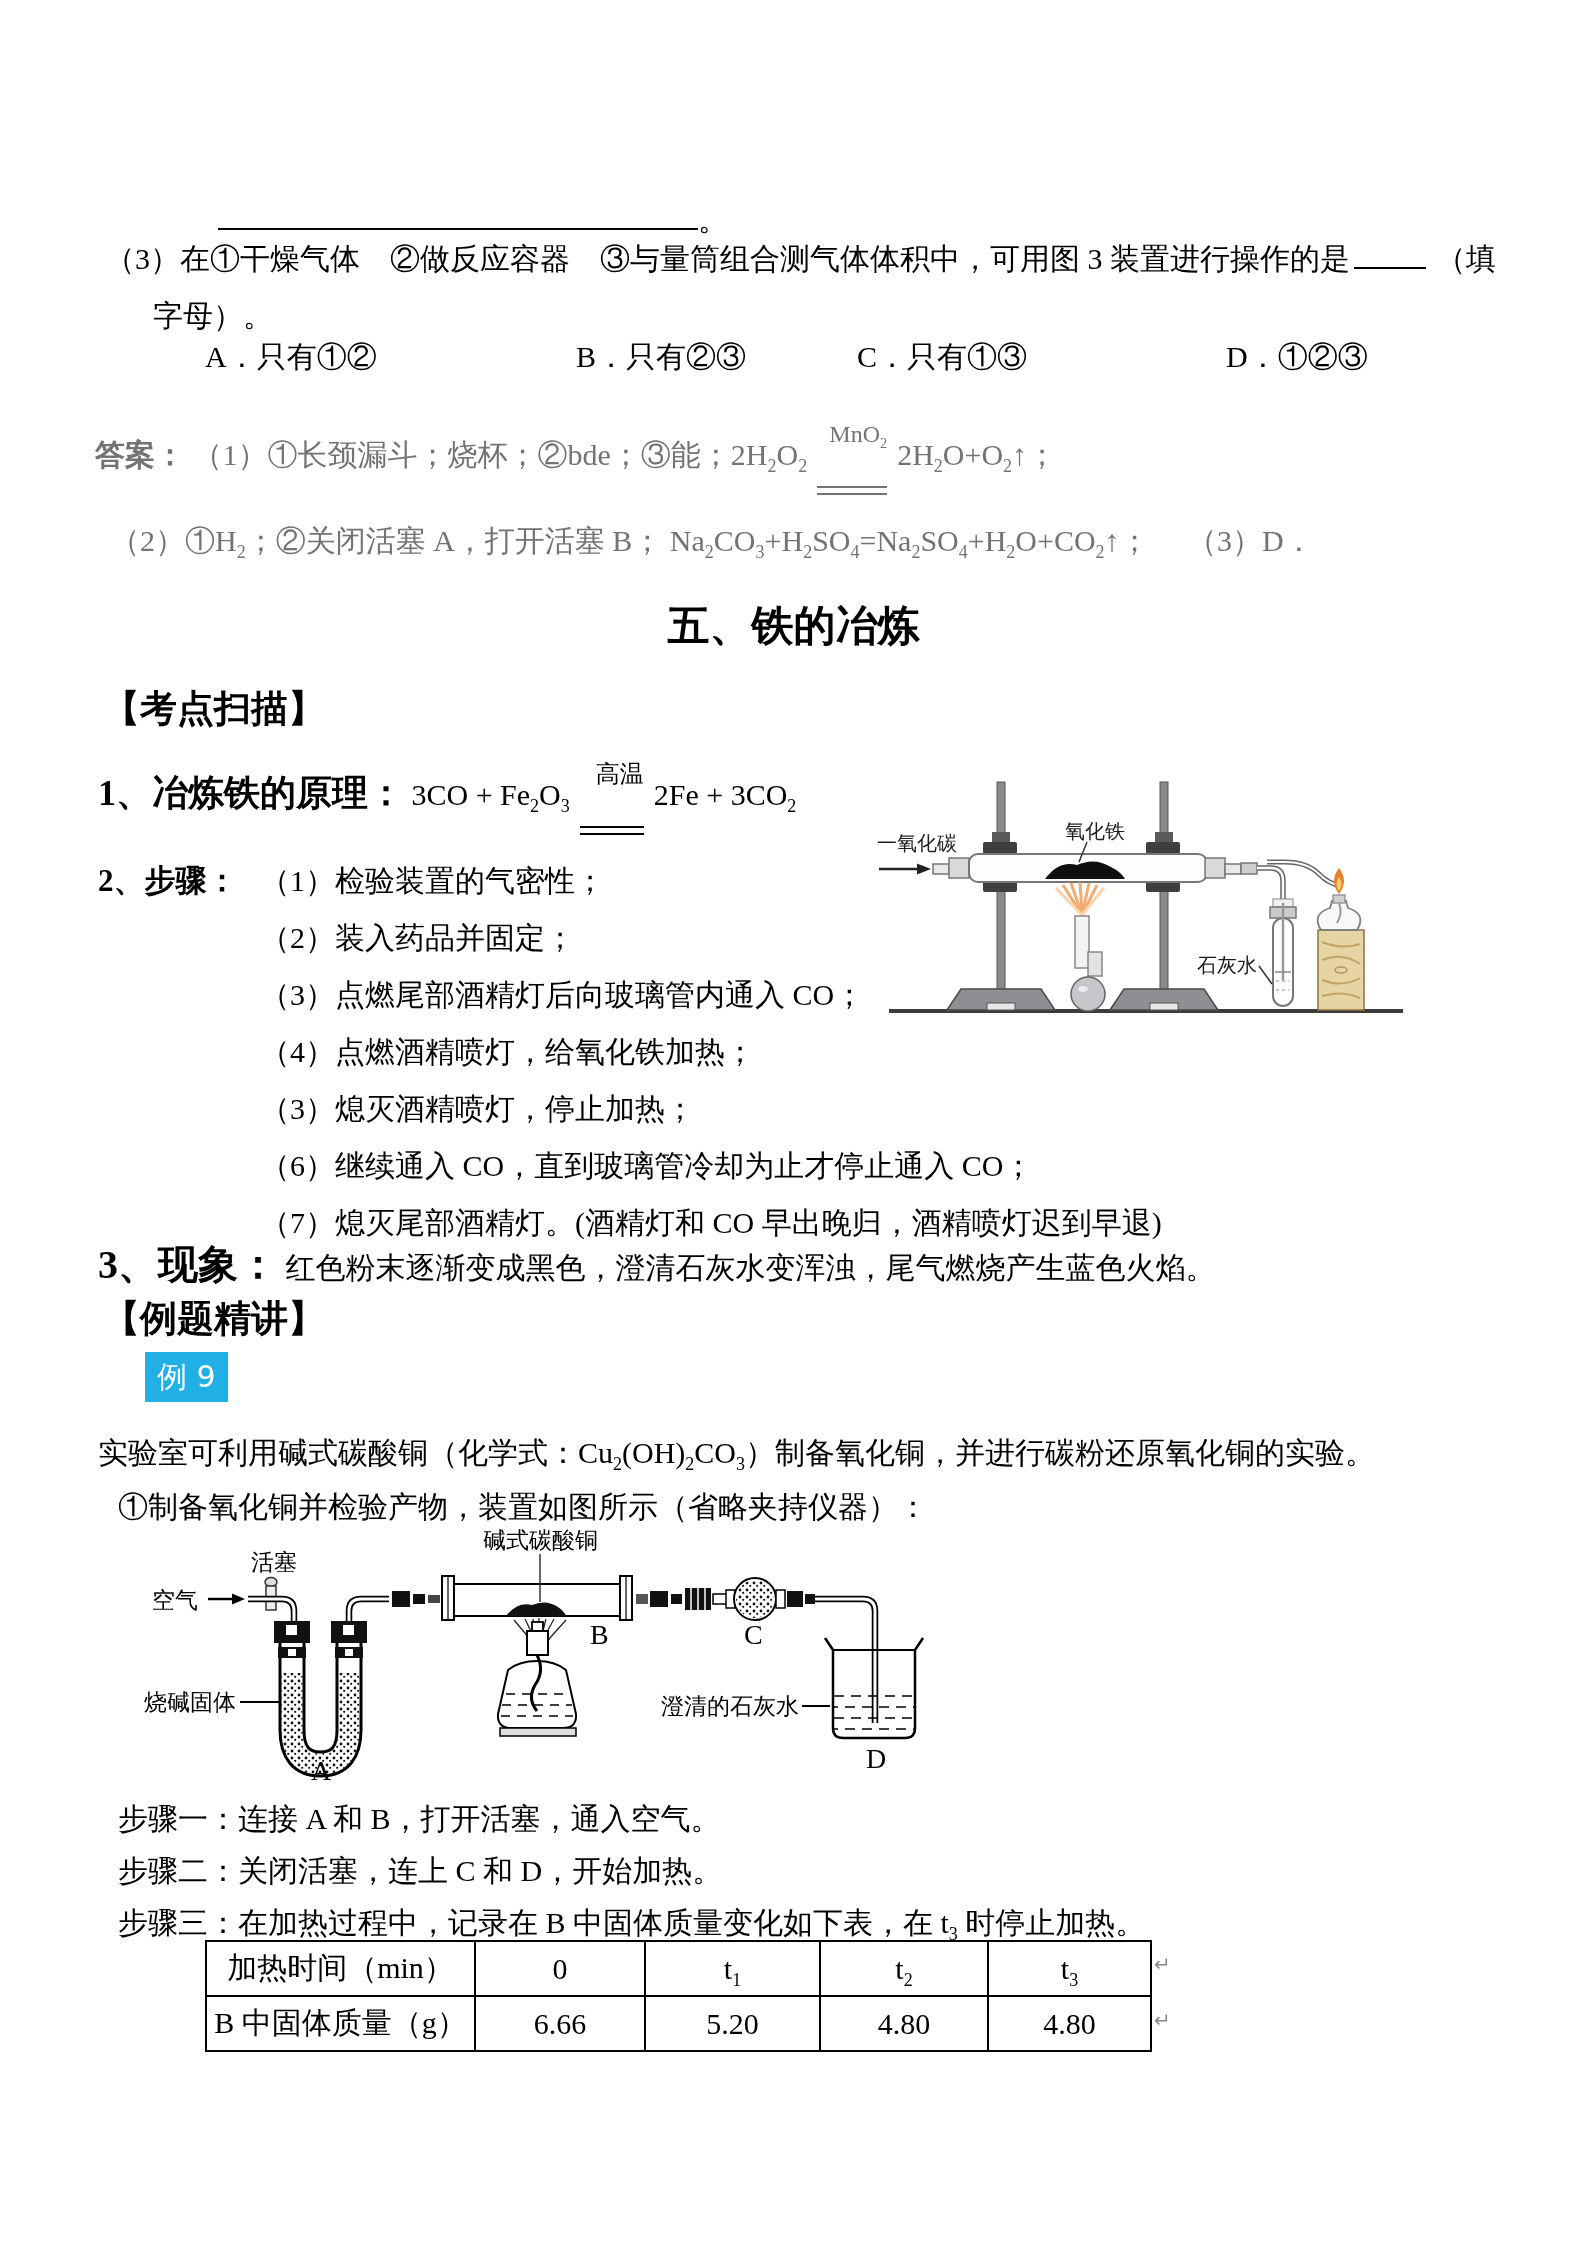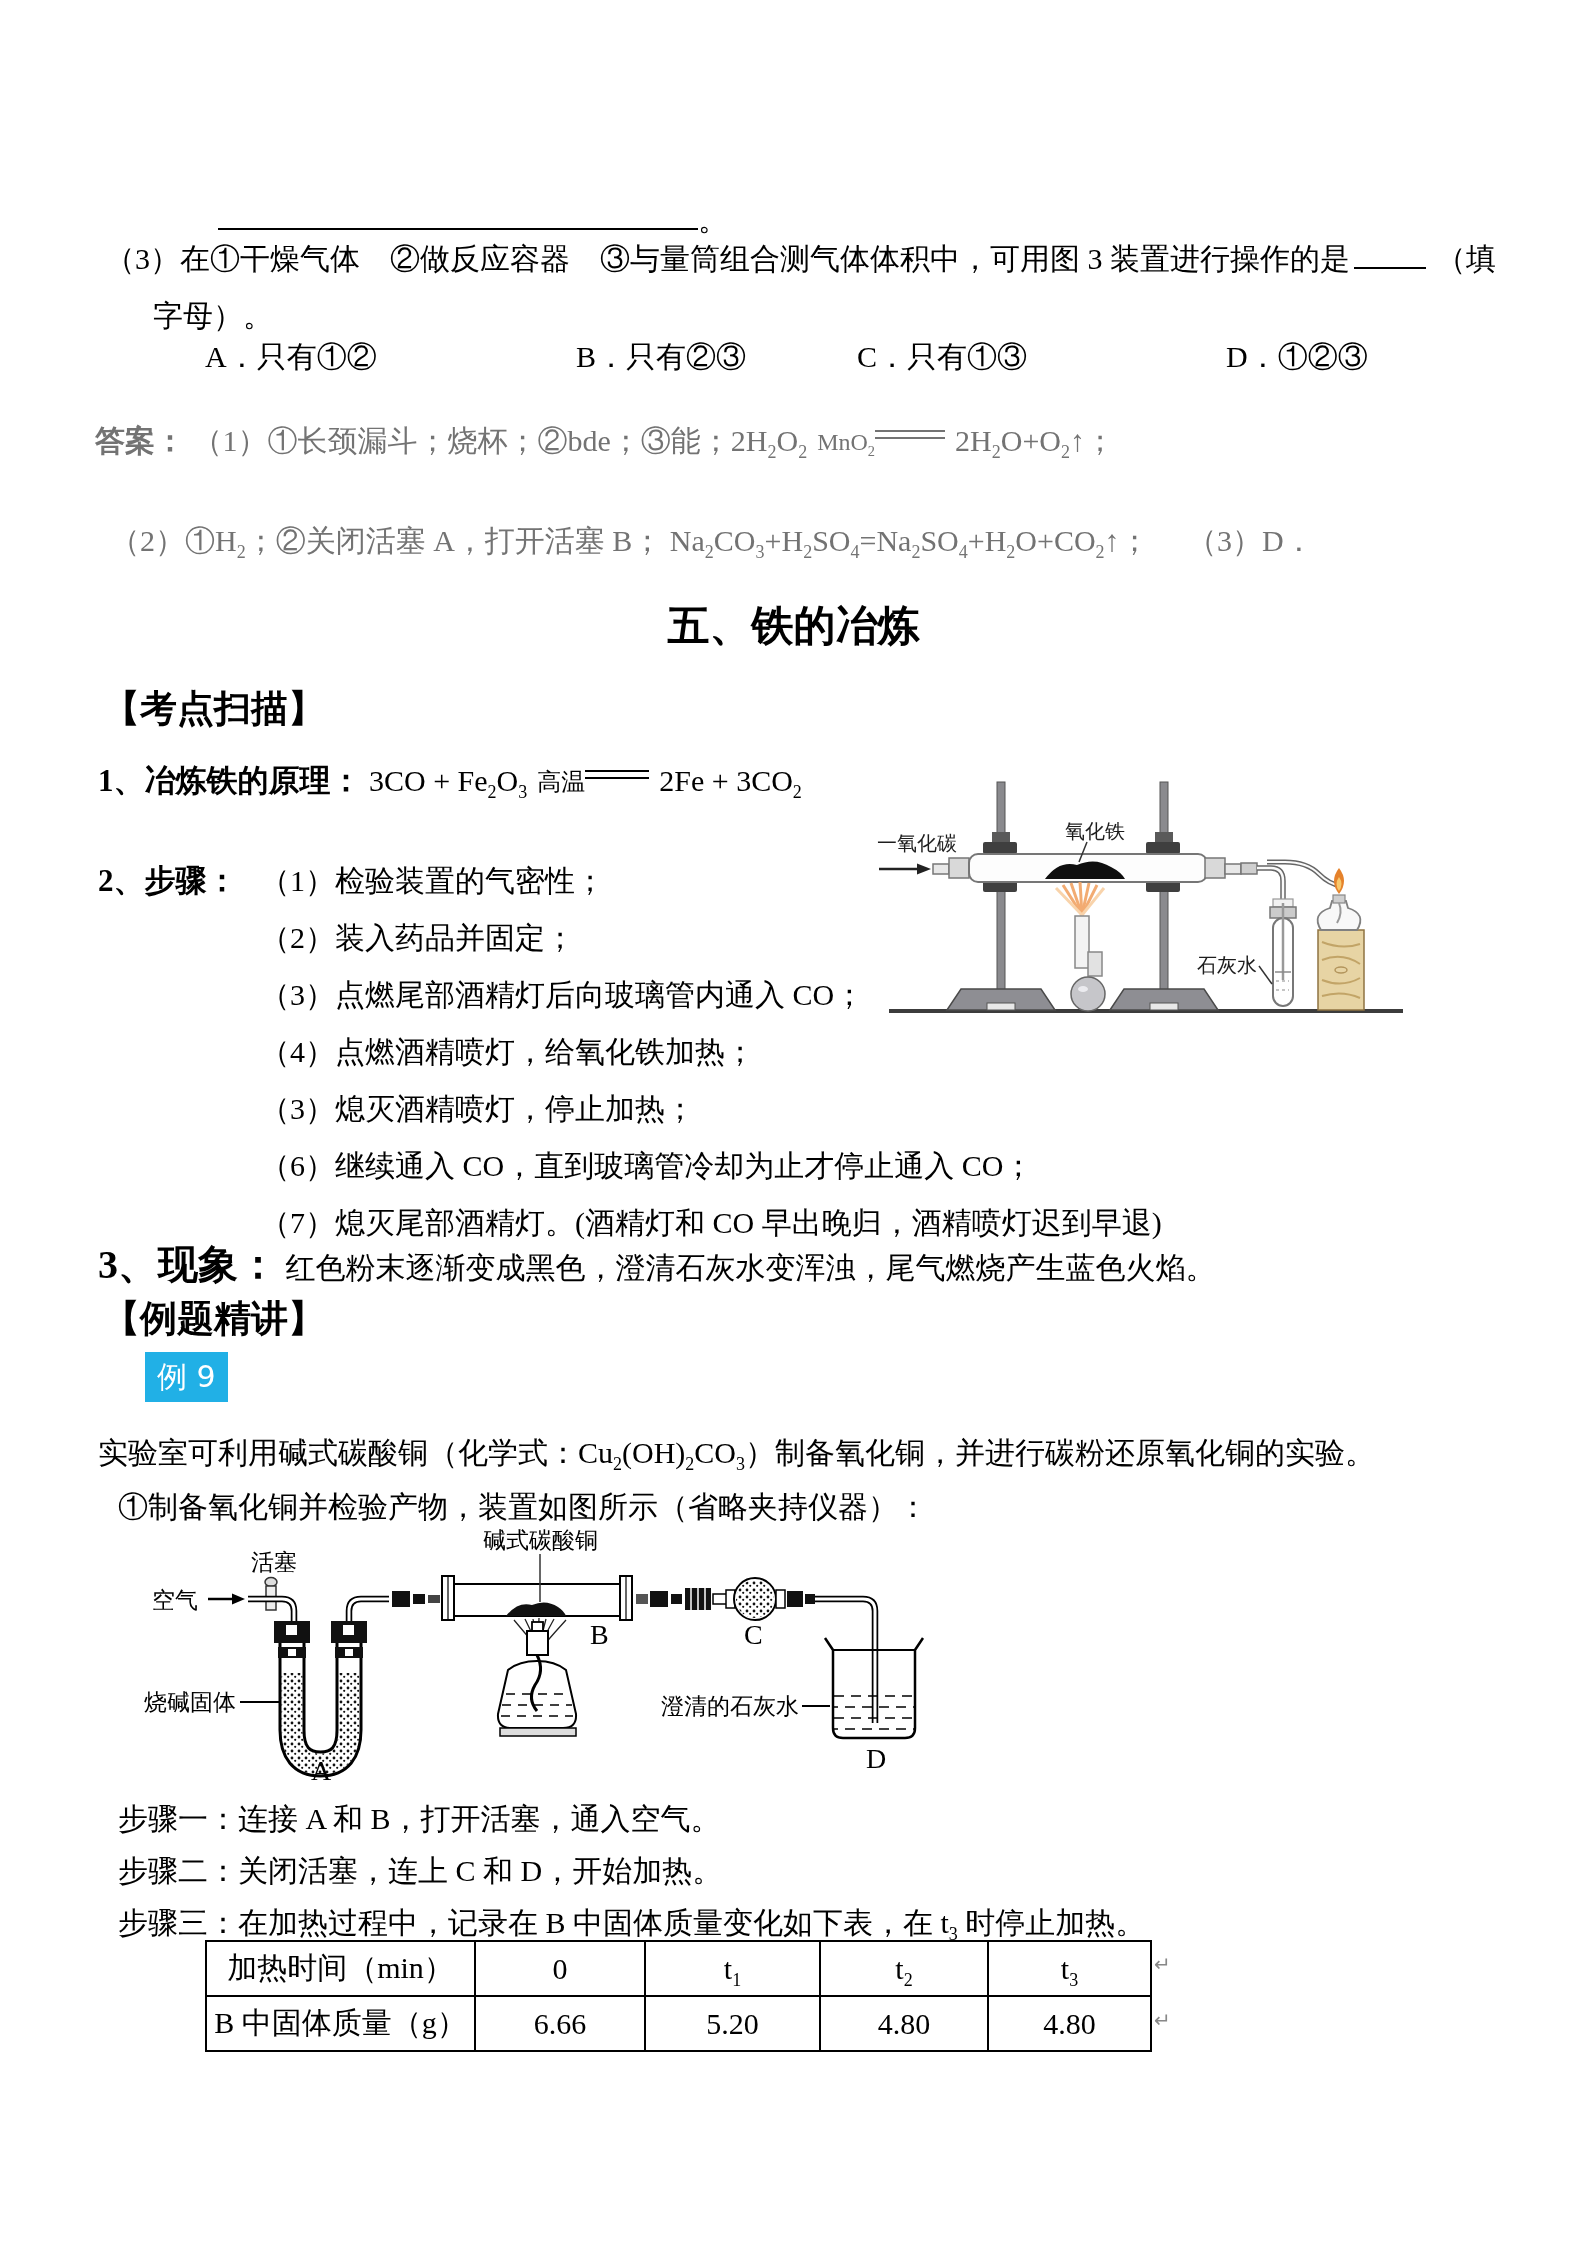--- a/index.html
+++ b/index.html
@@ -14,7 +14,7 @@
   .heading{font-family:"DejaVu Sans","Liberation Sans",sans-serif;font-weight:bold;font-size:37px;white-space:nowrap;}
   .title{font-family:"DejaVu Sans","Liberation Sans",sans-serif;font-weight:bold;font-size:42px;text-align:center;width:100%;}
   .blank{display:inline-block;border-bottom:2px solid #000;height:1.05em;vertical-align:baseline;}
-  .eqstack{display:inline-flex;flex-direction:row;align-items:flex-end;vertical-align:middle;margin:0 10px;}
+  .eqstack{display:inline-flex;flex-direction:column;align-items:flex-end;vertical-align:middle;margin:0 10px;gap:36px;}
   .eqcond{font-size:24px;line-height:1;padding-bottom:4px;white-space:nowrap;}
   .dbl{align-self:stretch;min-width:70px;height:5px;border-top:2.5px solid currentColor;border-bottom:2.5px solid currentColor;}
   sub{font-size:0.6em;line-height:0;}

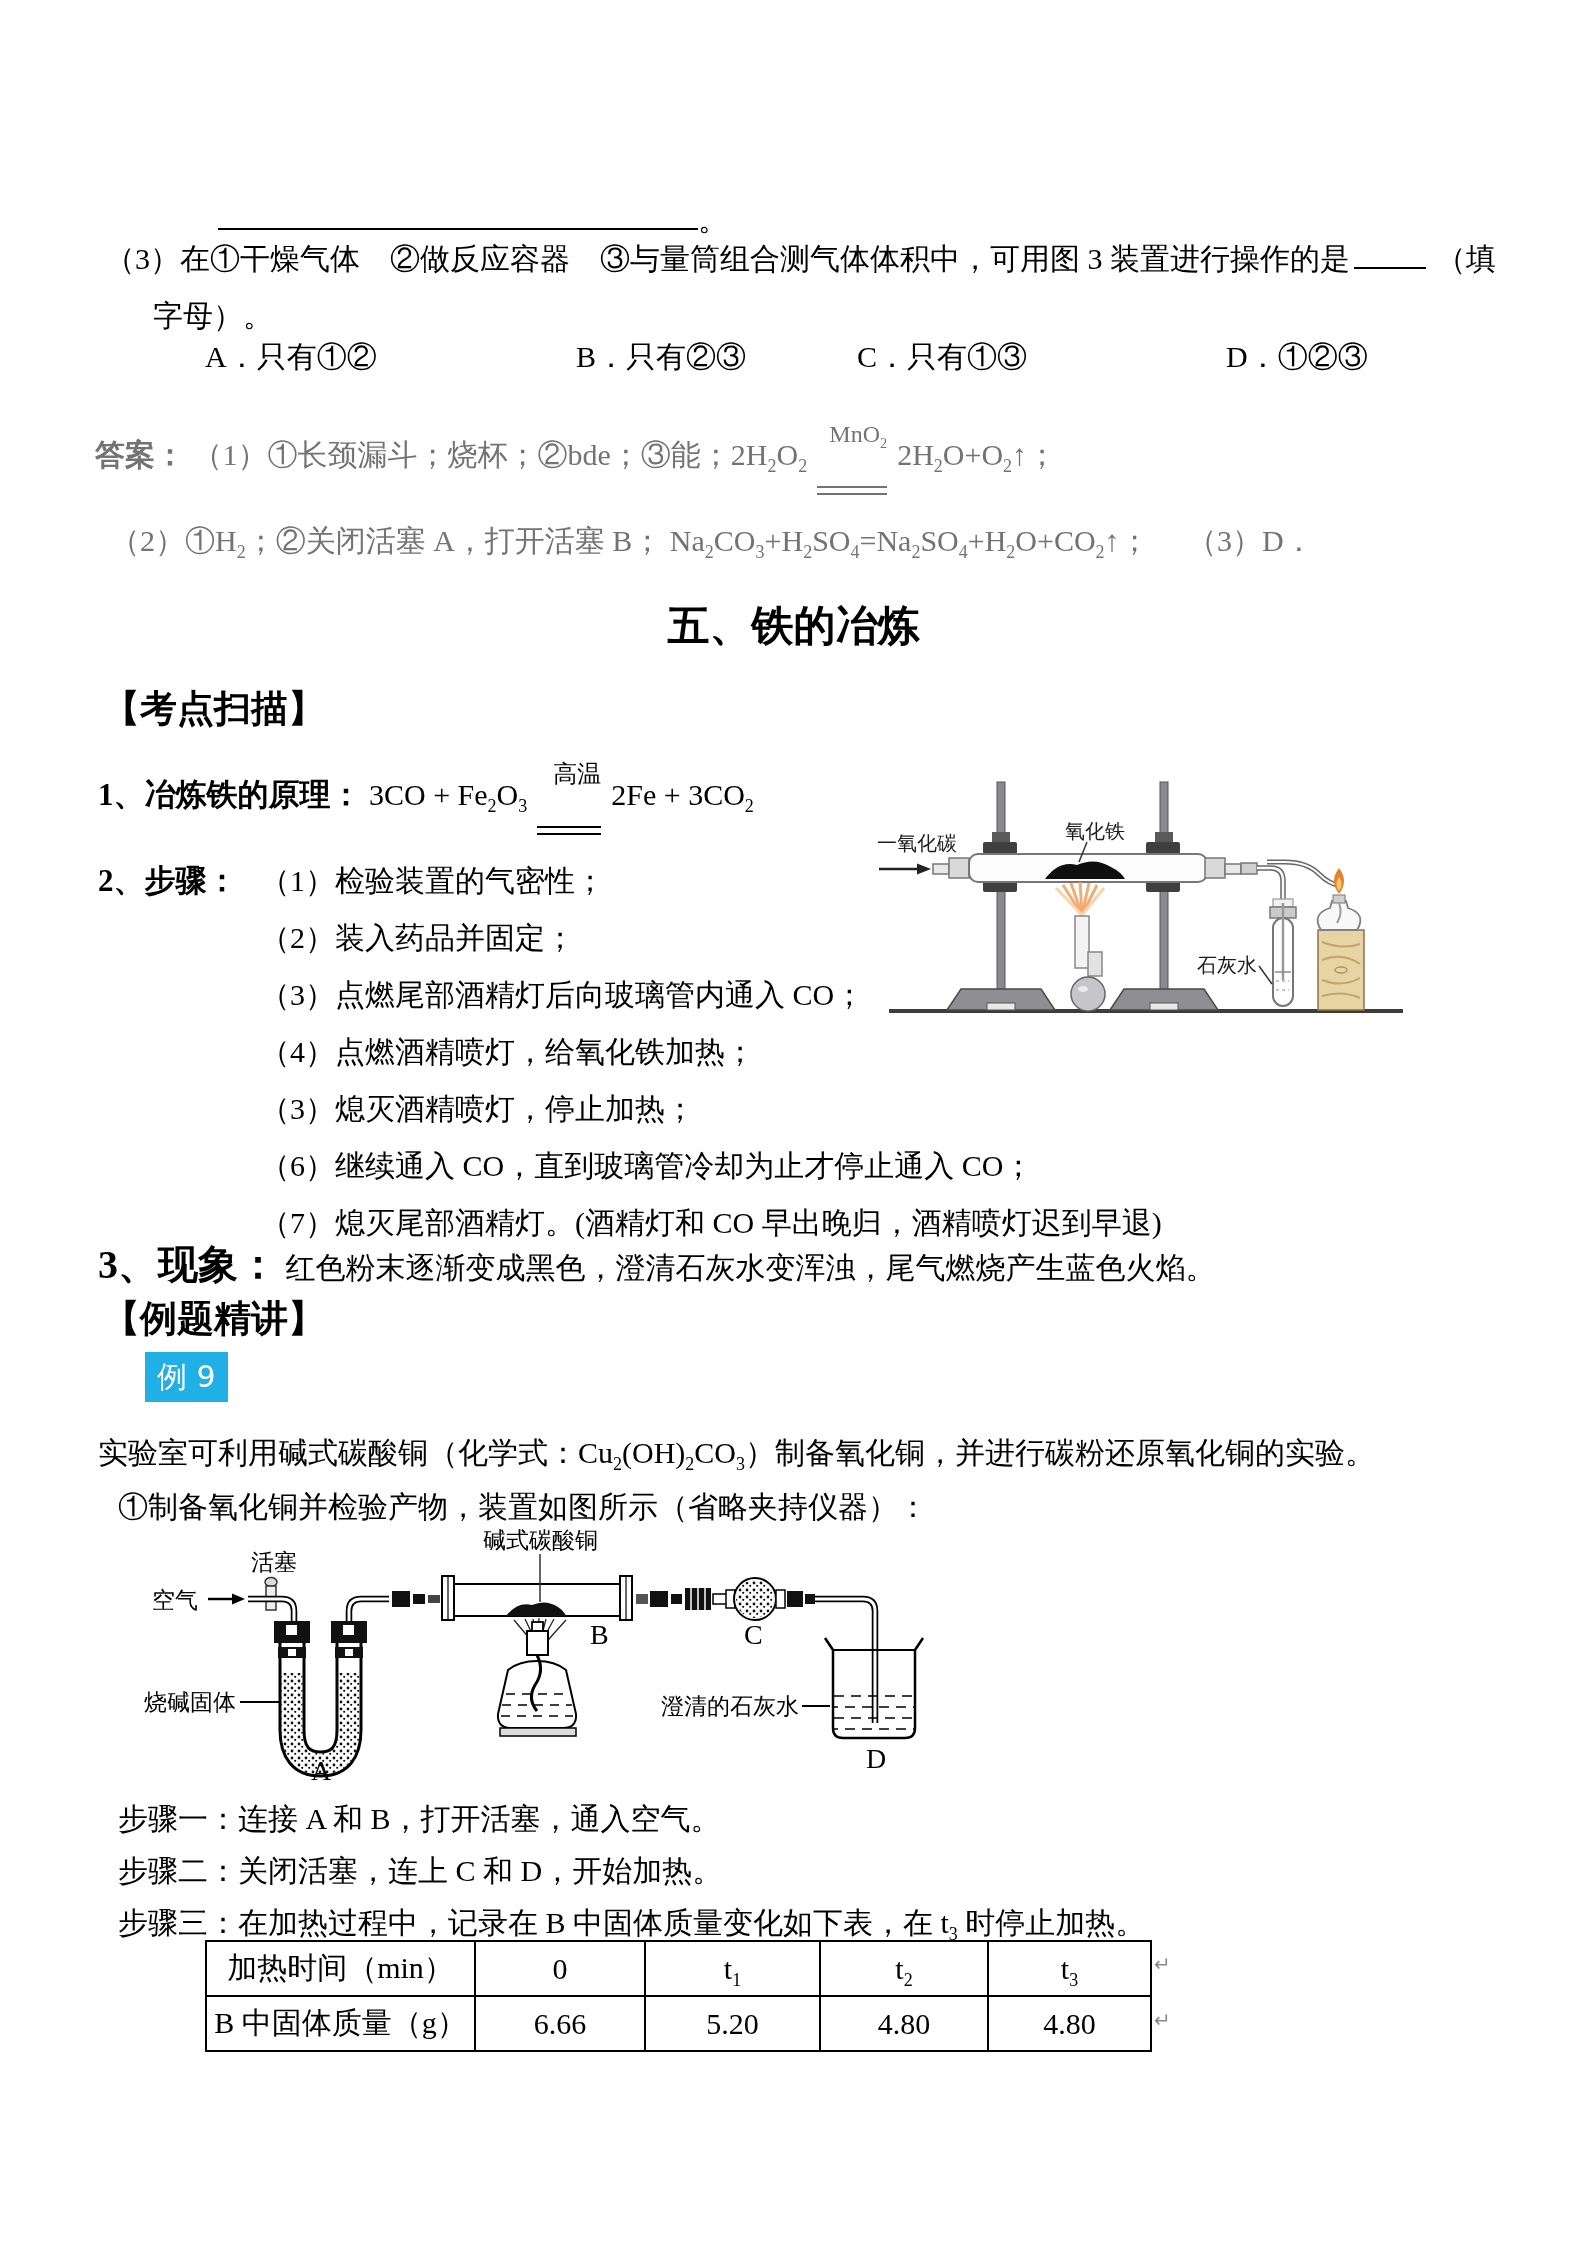--- a/index.html
+++ b/index.html
@@ -65,7 +65,7 @@
 <div class="abs heading" style="left:103px;top:684px;">【考点扫描】</div>
 
 <div class="abs t" style="left:98px;top:762px;">
-  <span class="bold" style="font-size:31px;">1、冶炼铁的原理：</span>
+  <span class="bold" style="font-size:36px;">1、冶炼铁的原理：</span>
   <span>3CO + Fe<sub>2</sub>O<sub>3</sub></span><span class="eqstack">
       <span class="eqcond">高温</span>
       <span class="dbl" style="min-width:64px;"></span>

